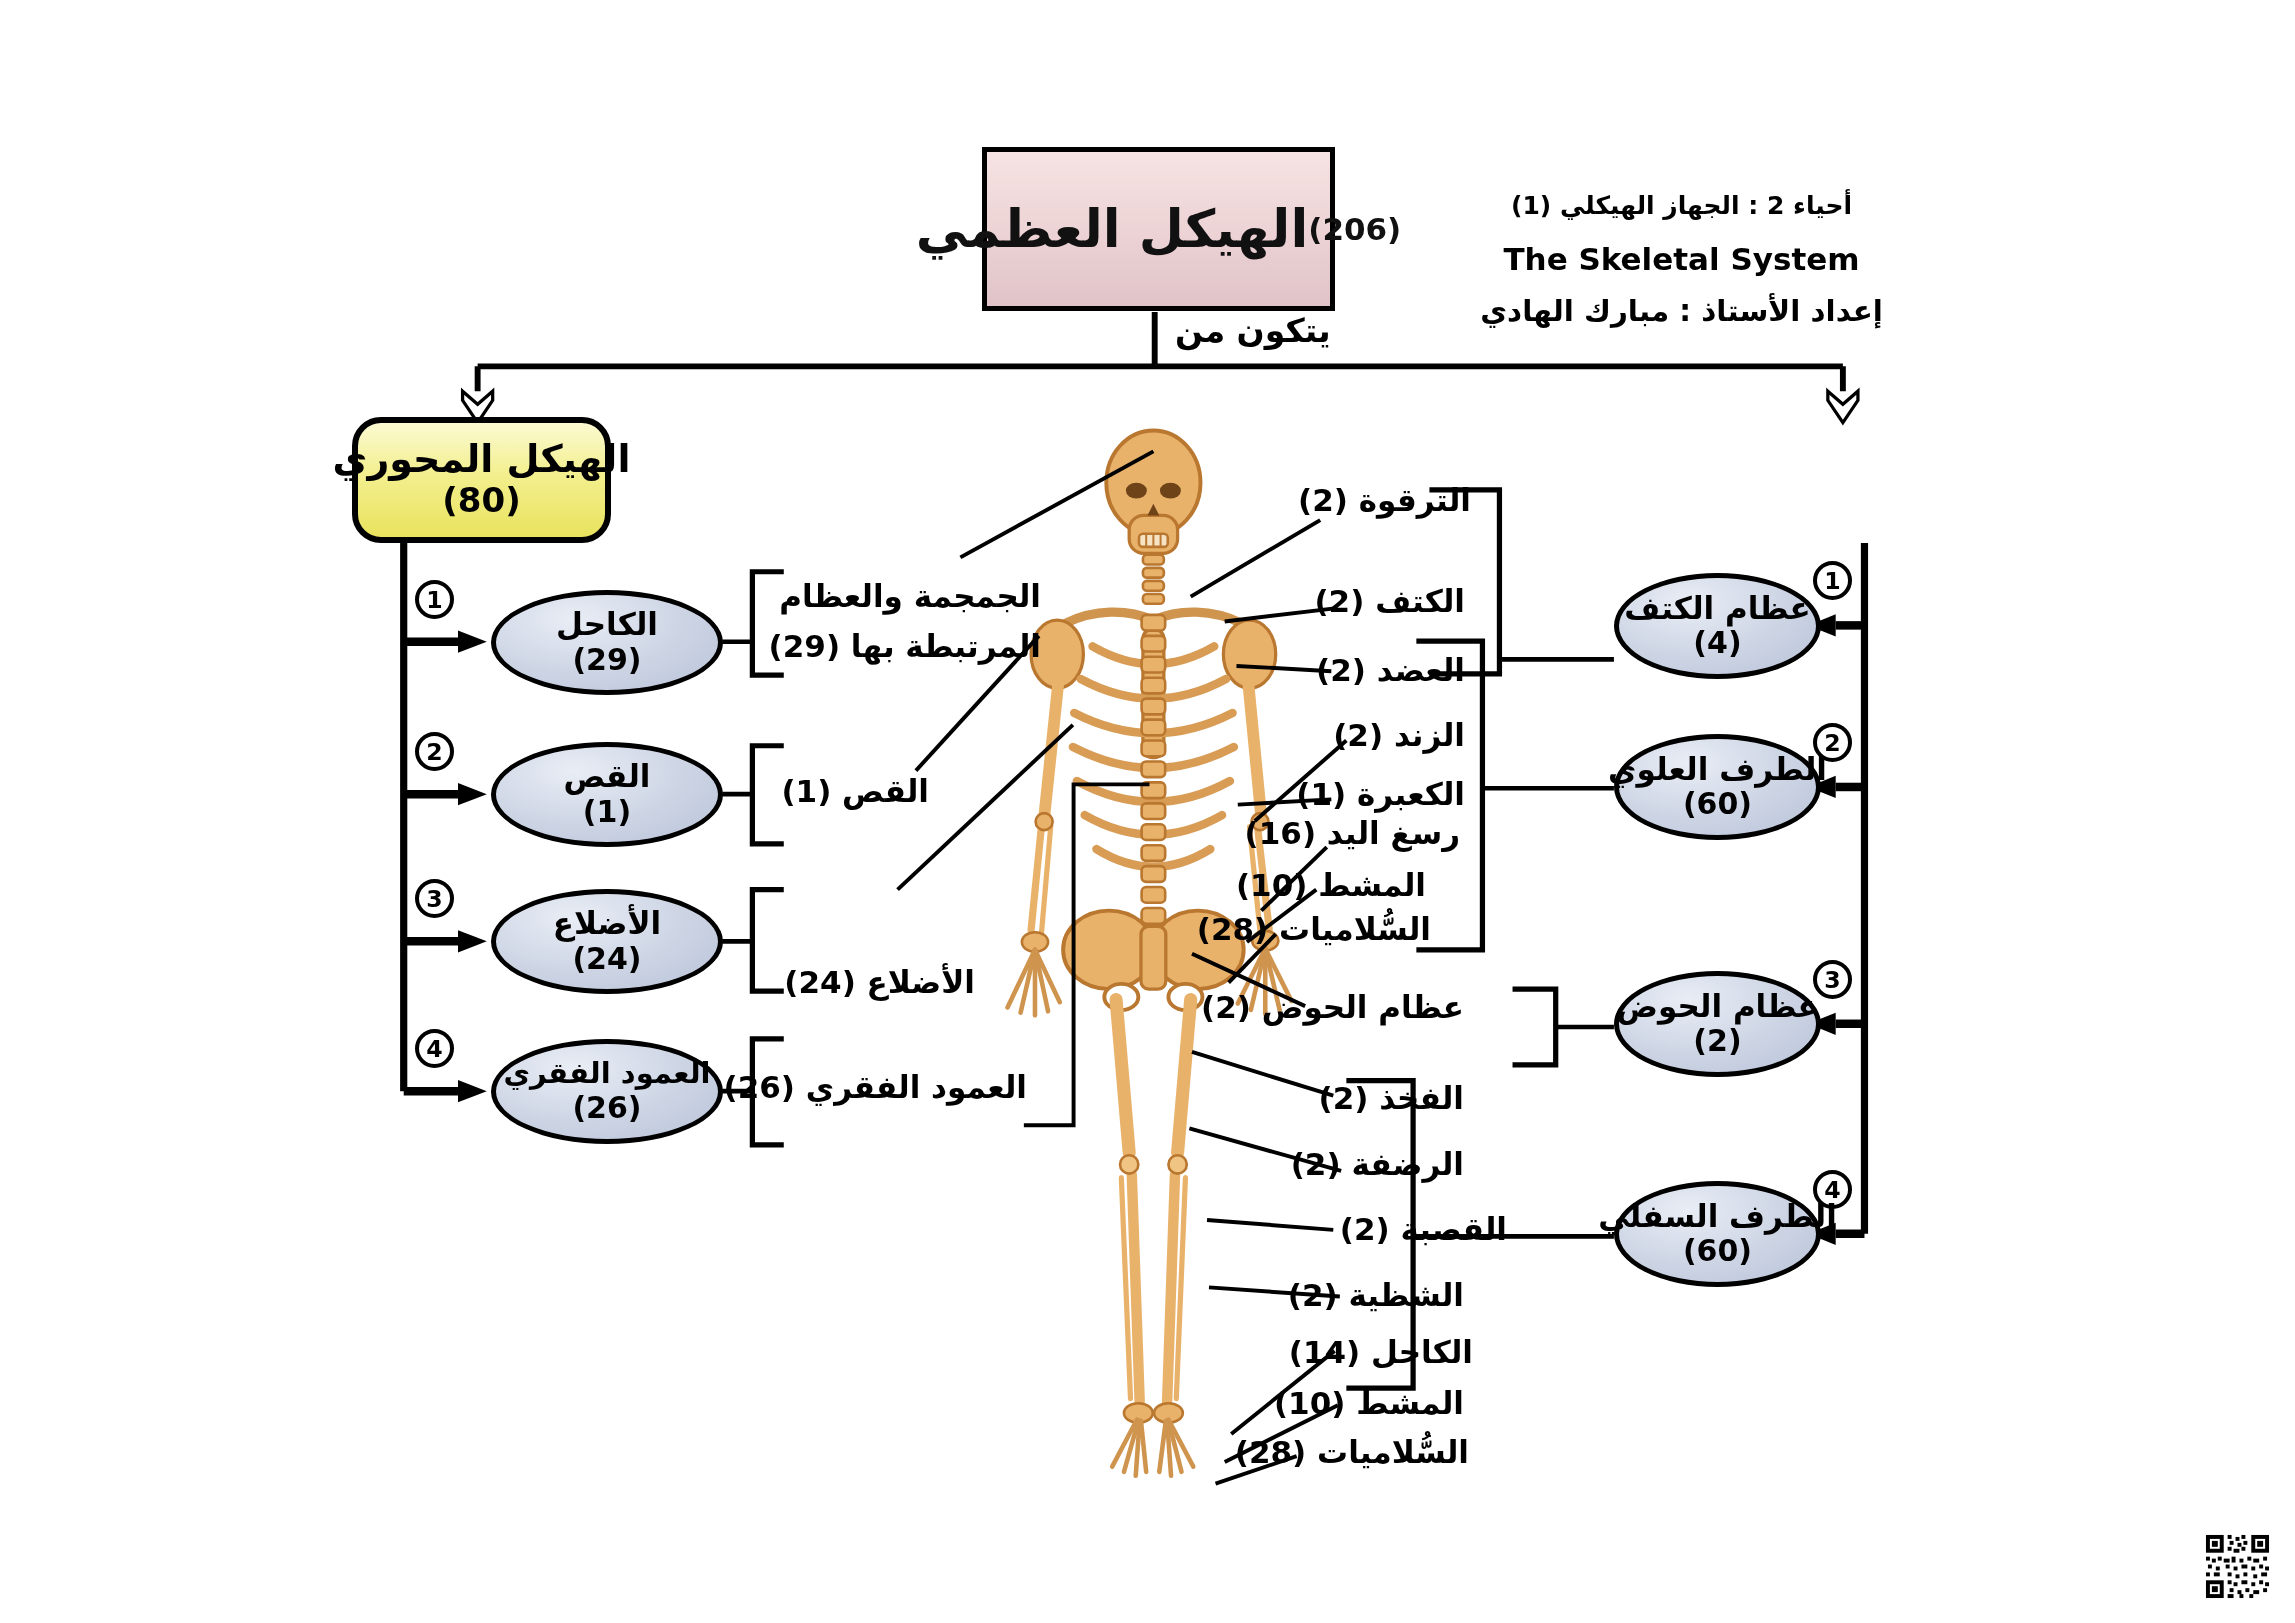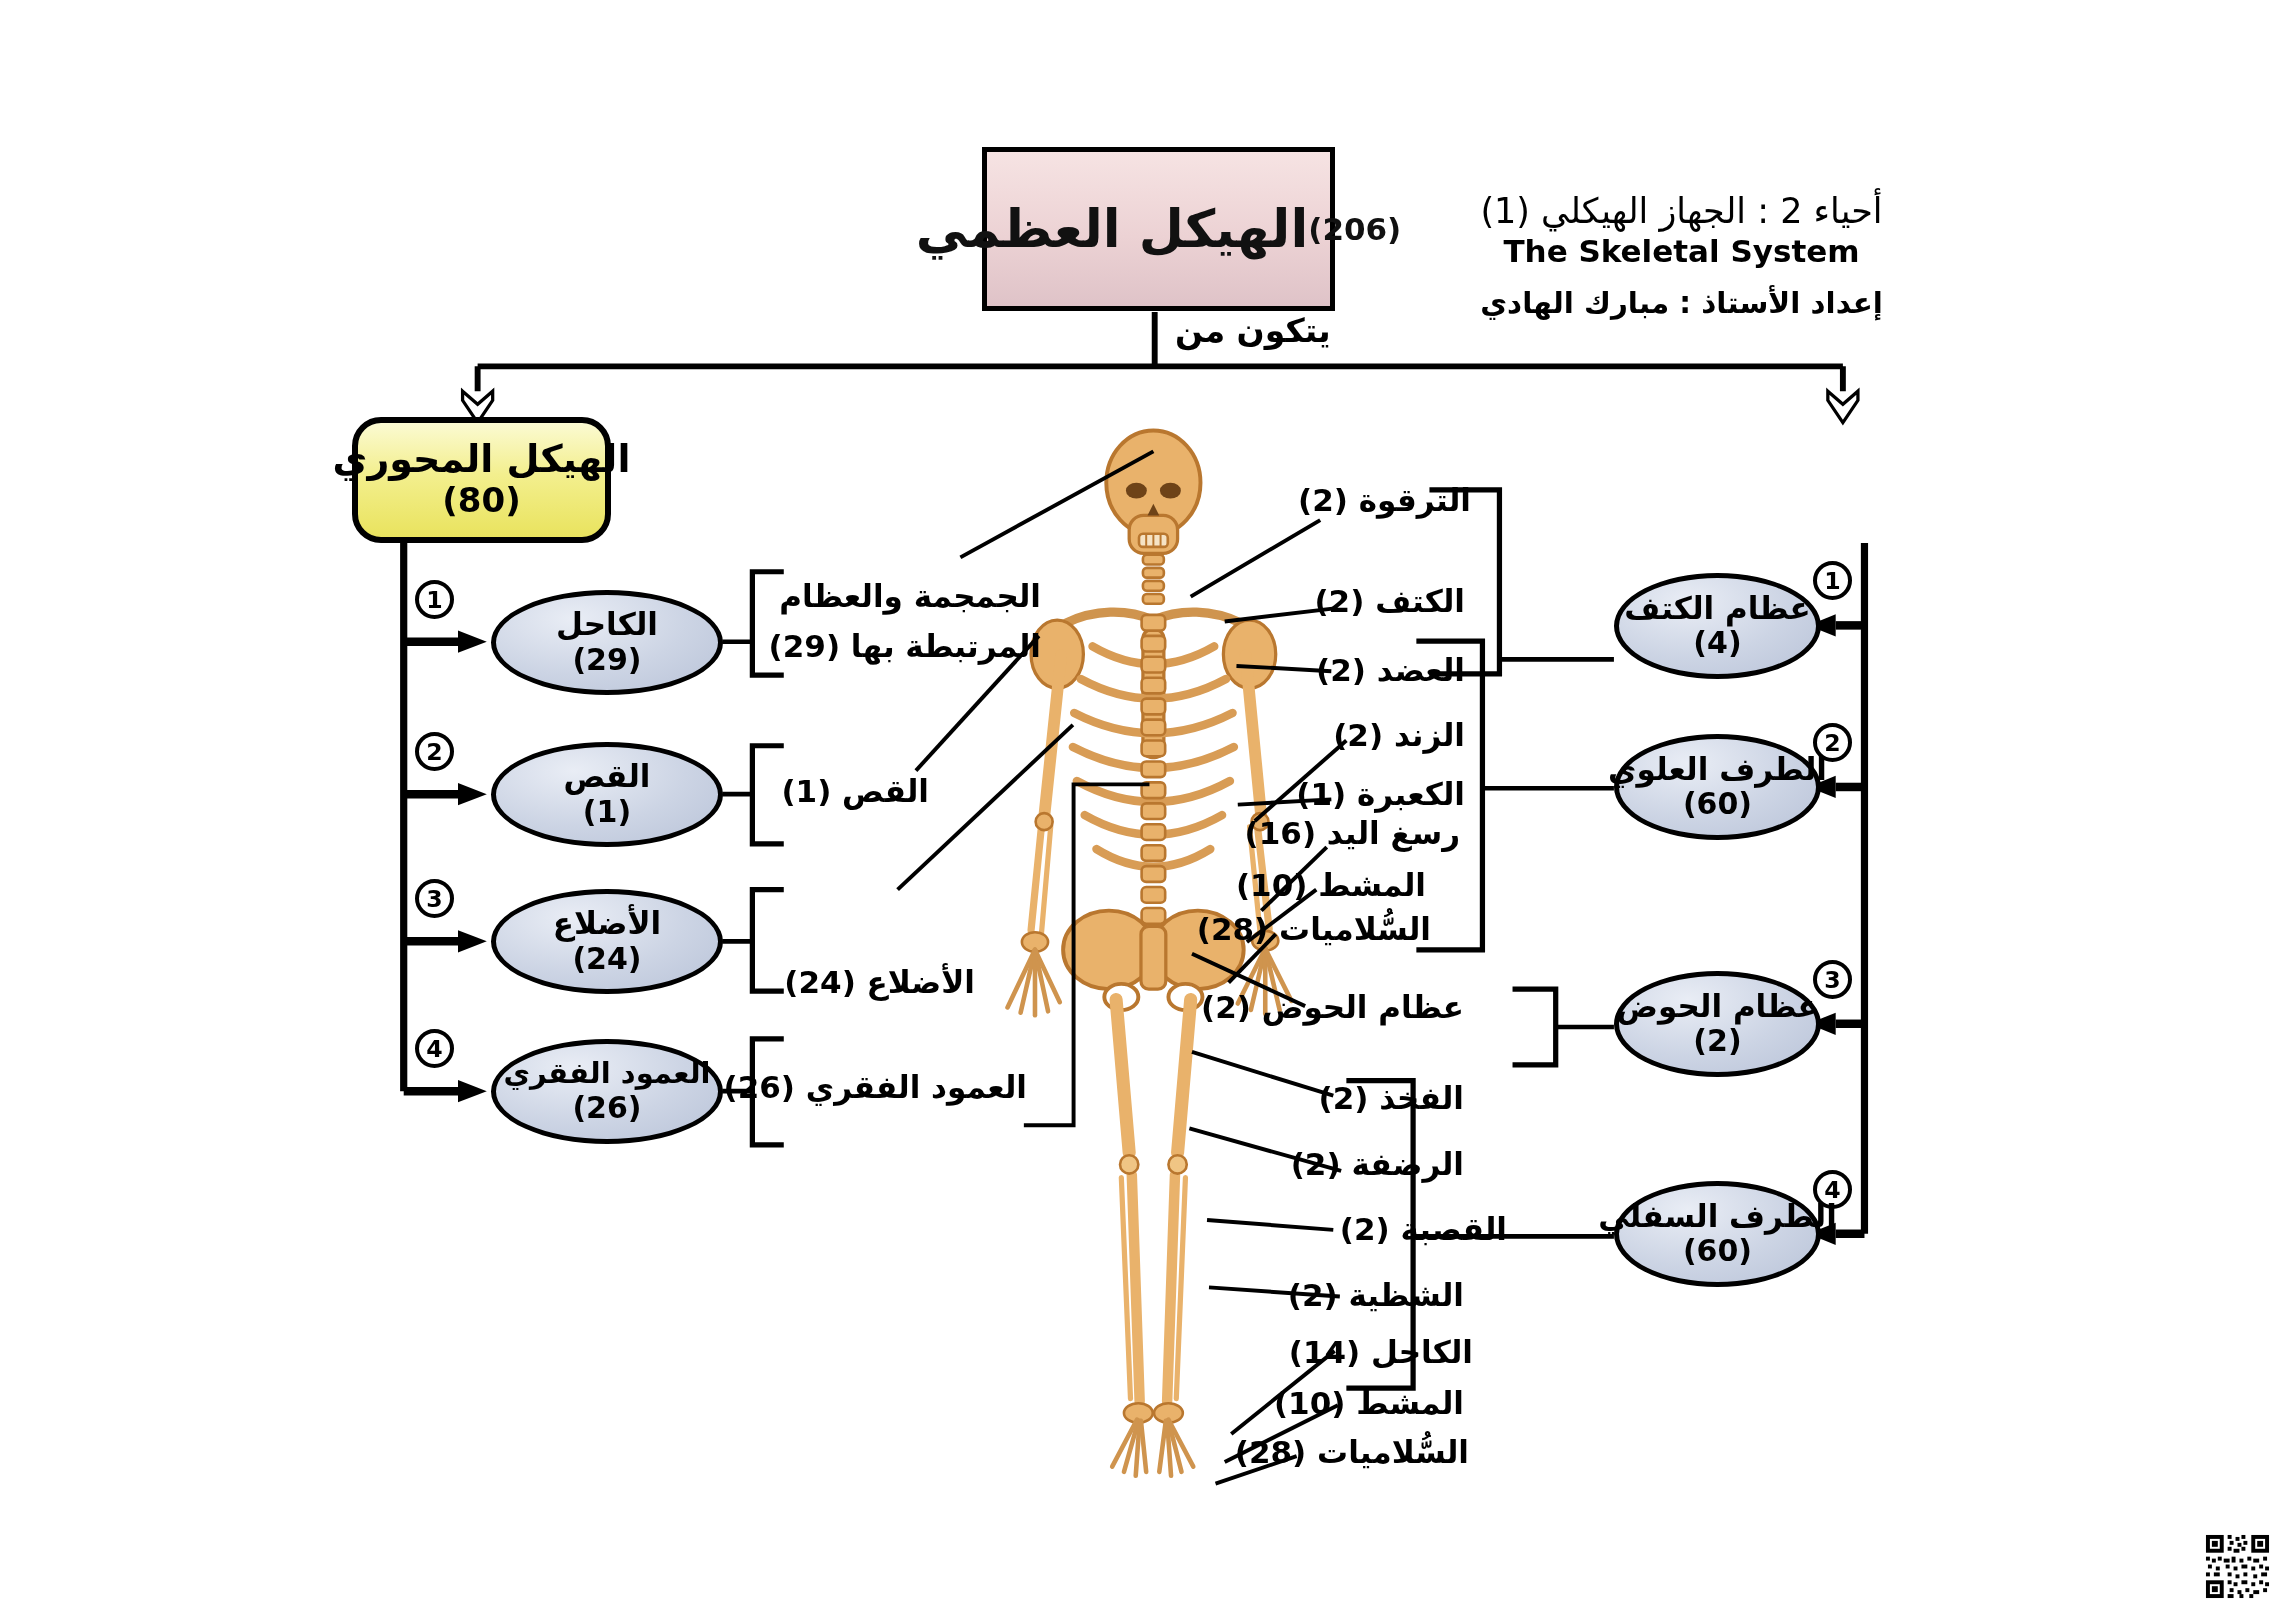--- a/index.html
+++ b/index.html
@@ -20,7 +20,7 @@
   #title-box .t2{font-size:31px;font-weight:600;color:#111;}
   
   #info-block{left:1472px;top:191px;width:419px;text-align:center;color:#000;}
-  #info-block .i1{font-size:35px;font-weight:400;}
+  #info-block .i1{font-size:25px;font-weight:700;}
   #info-block .i2{font-size:31px;font-weight:600;margin-top:2px;}
   #info-block .i3{font-size:29.4px;font-weight:600;margin-top:17px;}
   #consists{left:1175px;top:311px;font-size:33px;font-weight:600;}

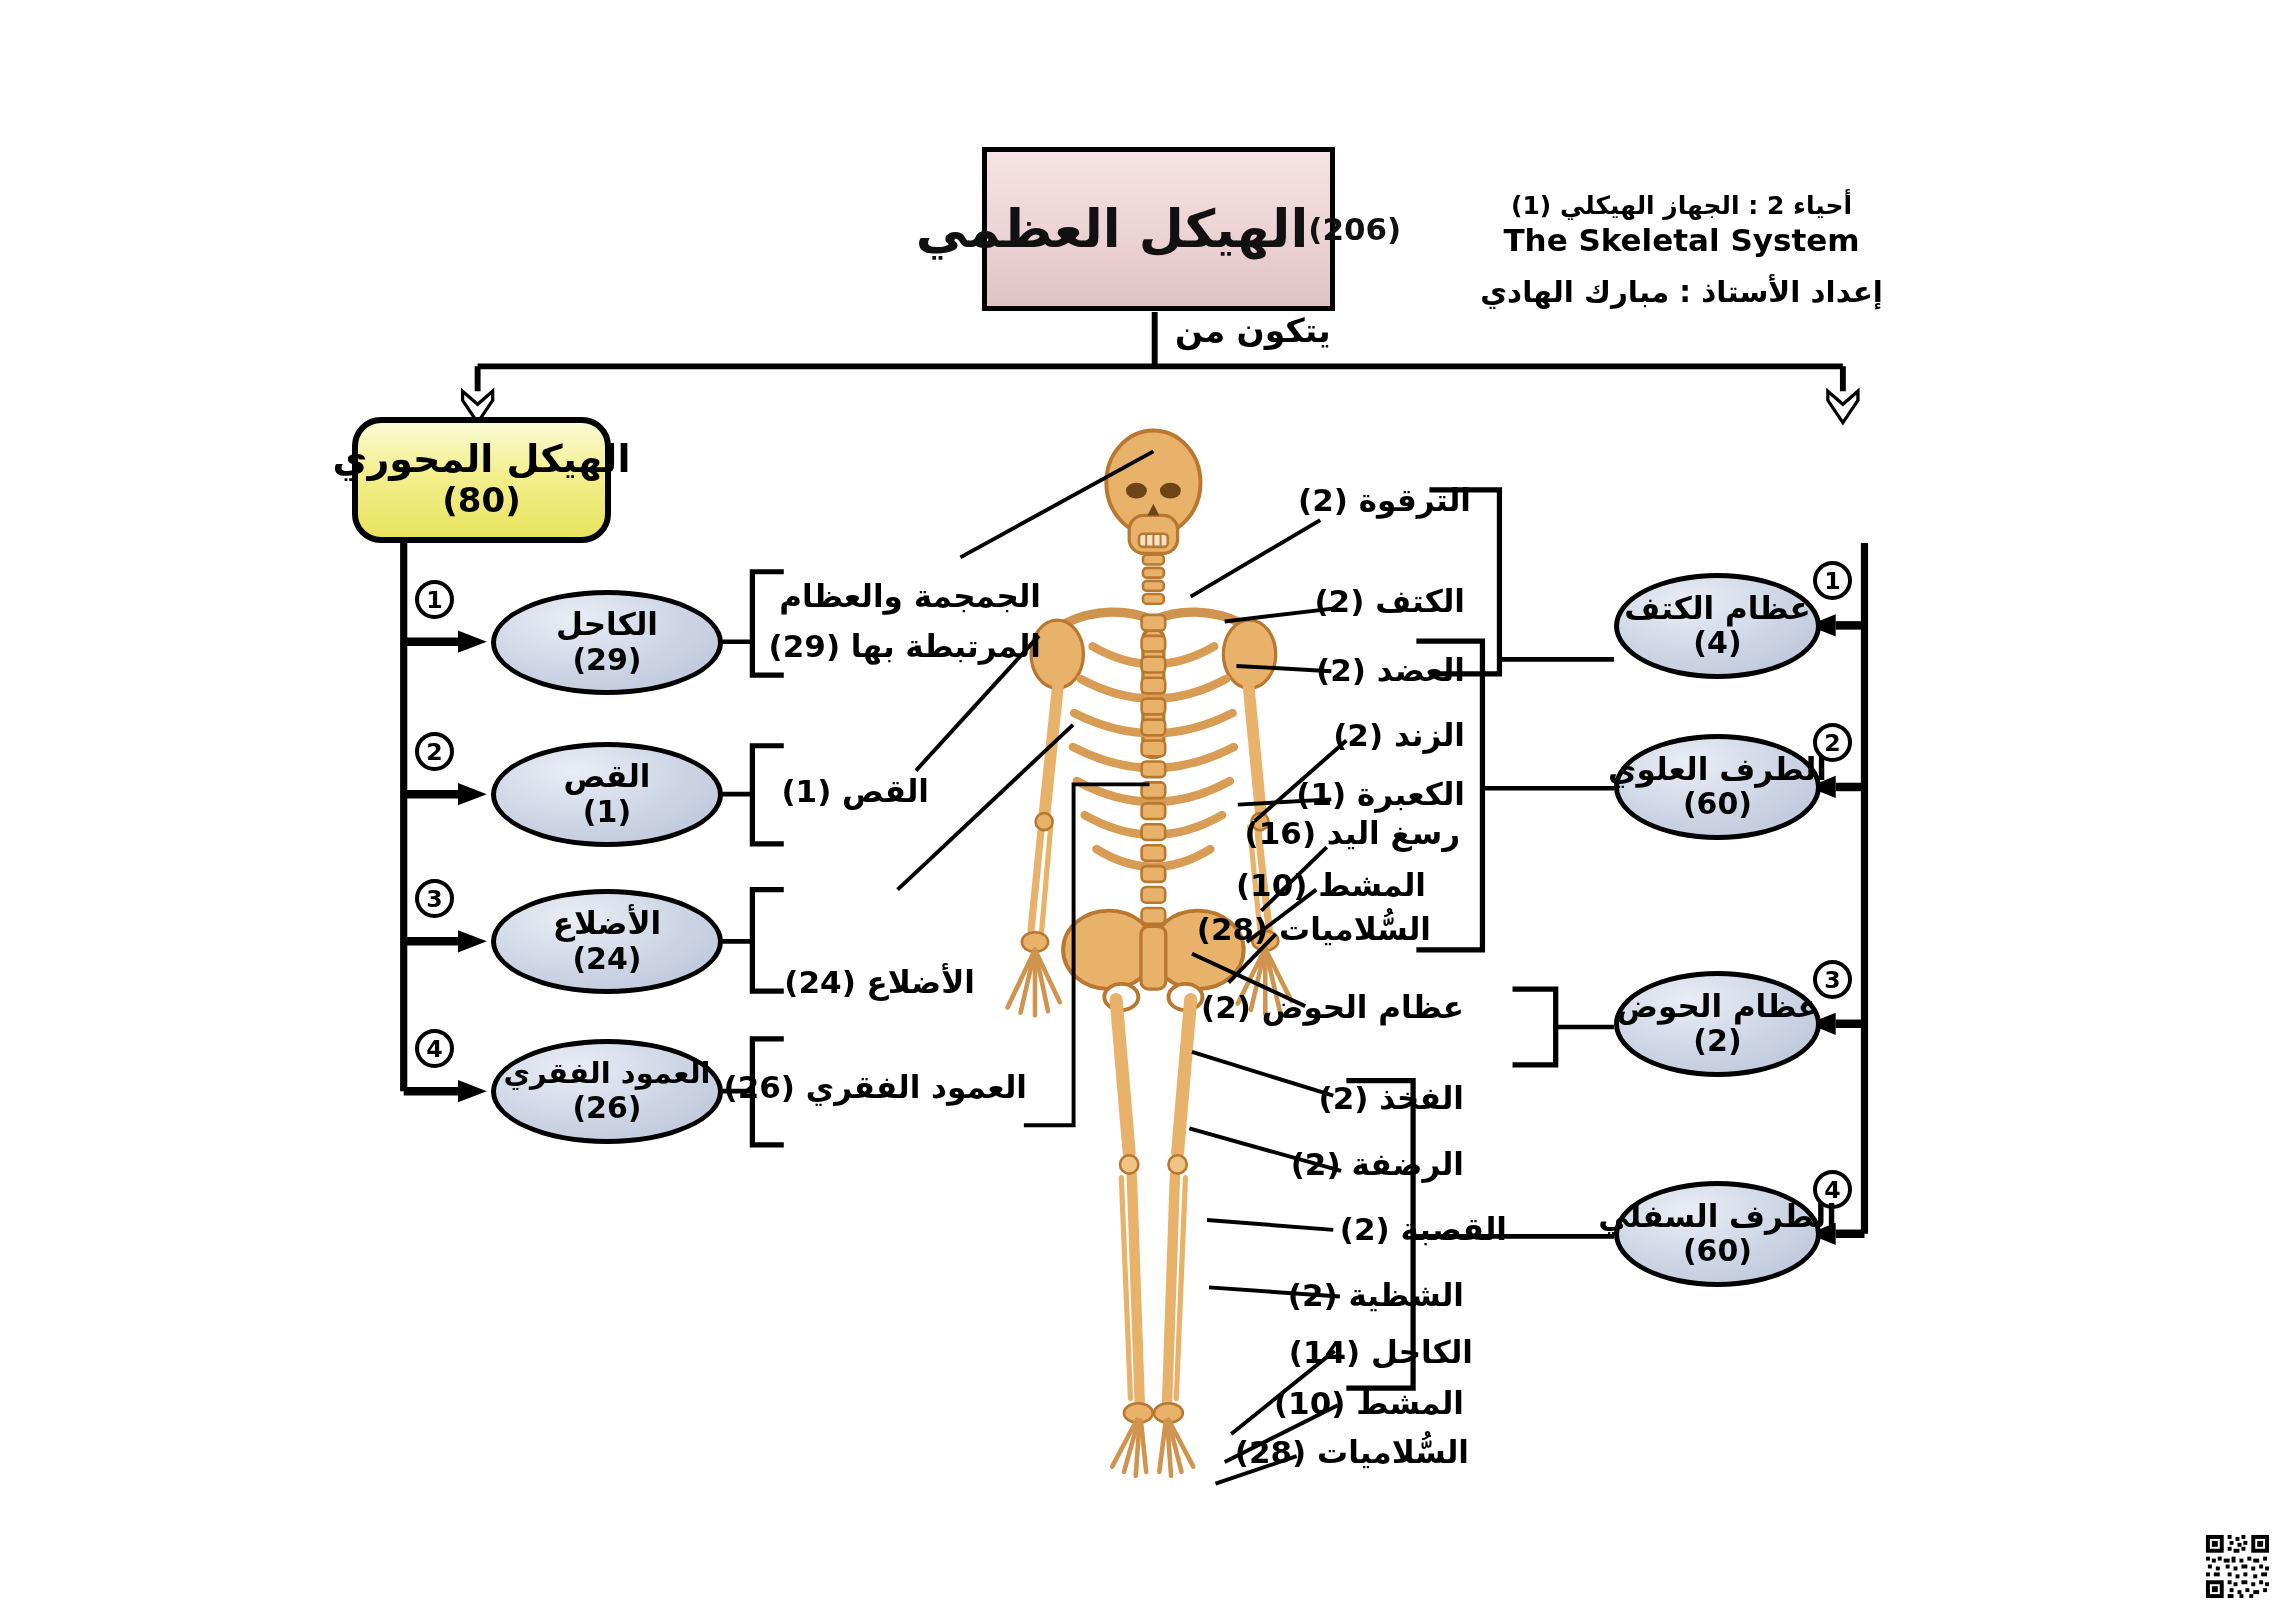--- a/index.html
+++ b/index.html
@@ -21,7 +21,7 @@
   
   #info-block{left:1472px;top:191px;width:419px;text-align:center;color:#000;}
   #info-block .i1{font-size:25px;font-weight:700;}
-  #info-block .i2{font-size:31px;font-weight:600;margin-top:2px;}
+  #info-block .i2{font-size:31px;font-weight:600;margin-top:21px;}
   #info-block .i3{font-size:29.4px;font-weight:600;margin-top:17px;}
   #consists{left:1175px;top:311px;font-size:33px;font-weight:600;}
   

